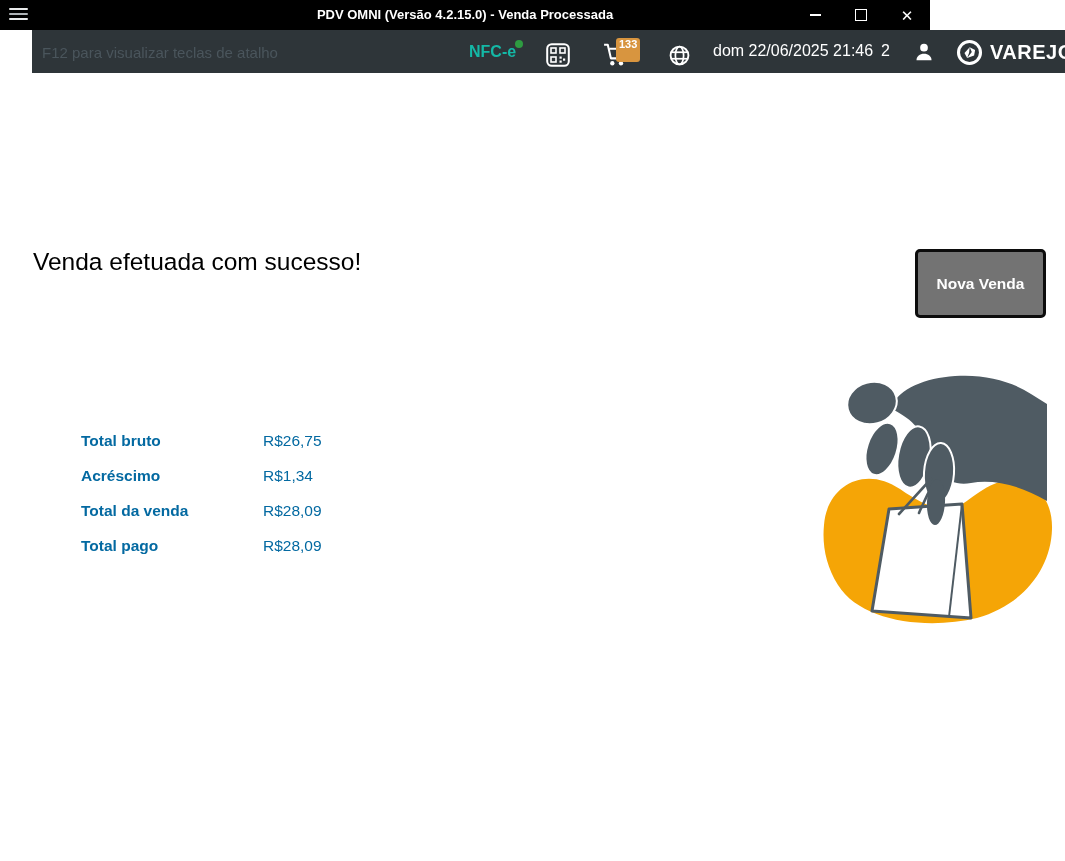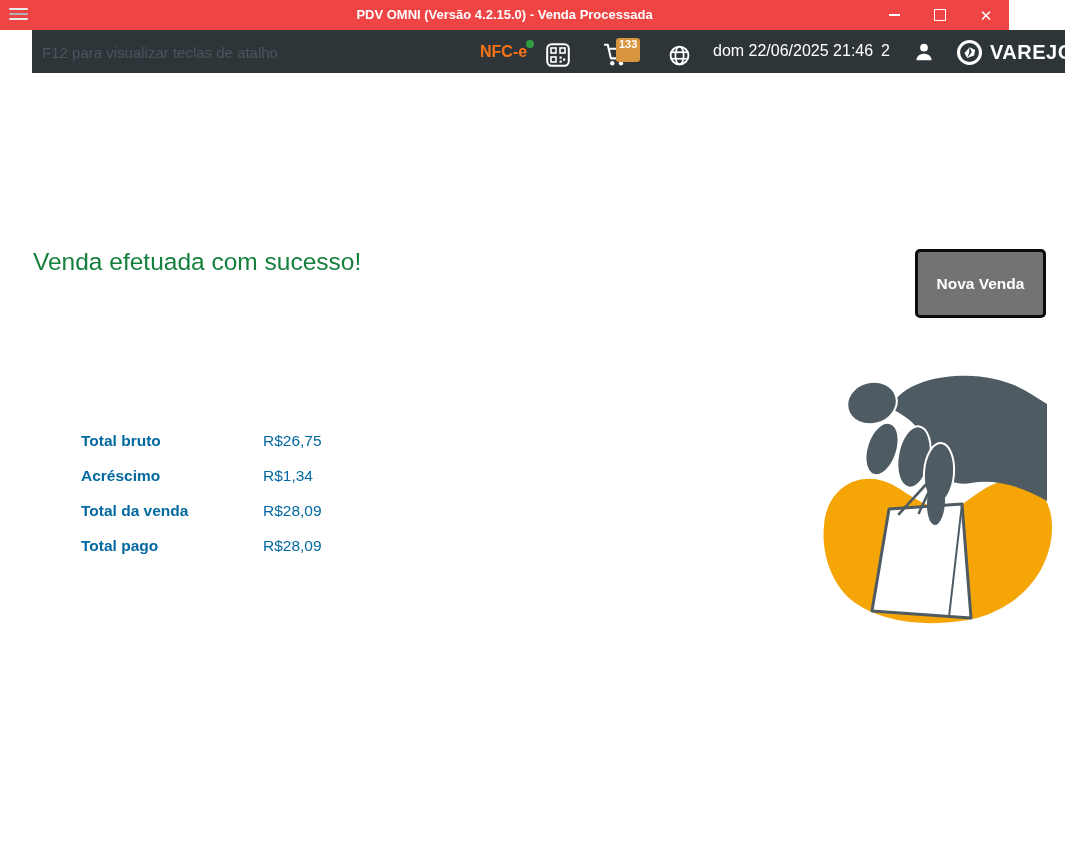--- a/index.html
+++ b/index.html
@@ -10,8 +10,8 @@
   }
   
   .titlebar{
-    position:absolute;left:0;top:0;width:1009px;height:30px;
-    background:#ef4444;color:#fff;z-index:5;
+    position:absolute;left:0;top:0;width:930px;height:30px;
+    background:#000000;color:#fff;z-index:5;
   }
   .hamburger{position:absolute;left:9px;top:8px;width:19px;height:15px;cursor:pointer;}
   .hamburger i{display:block;height:2px;background:#e8eaeb;margin-bottom:3px;border-radius:1px;}

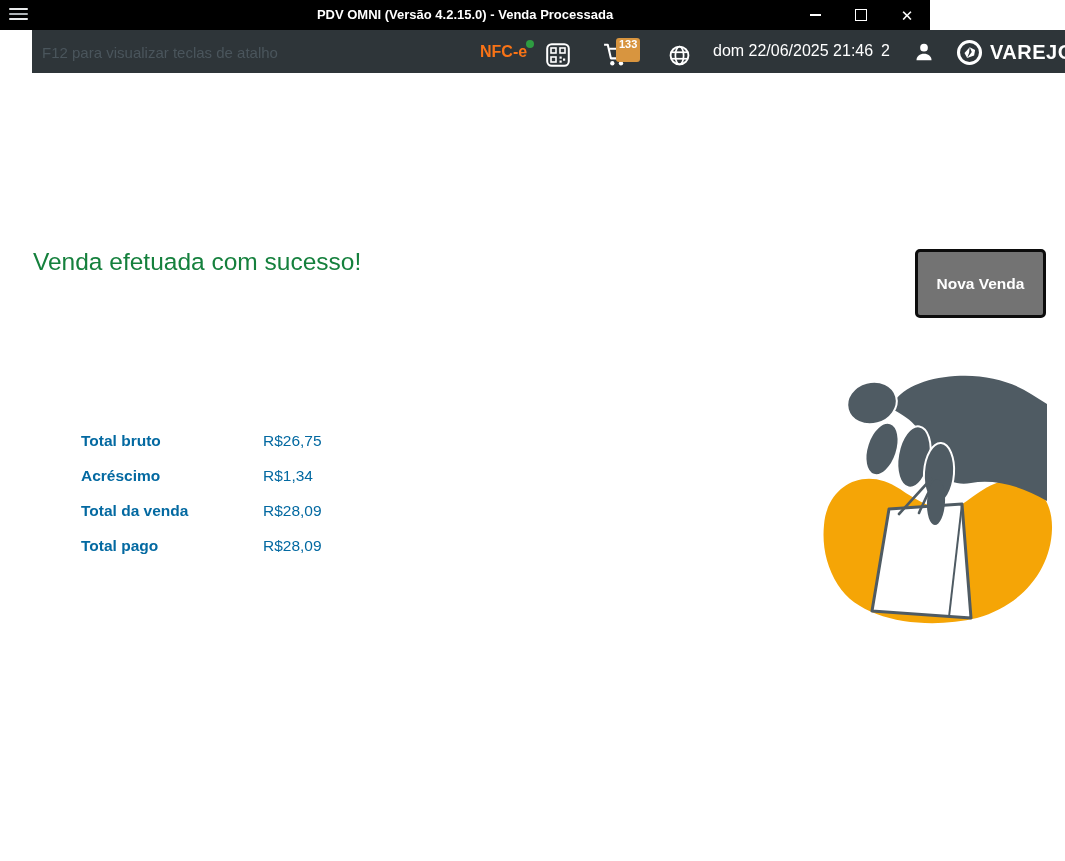--- a/index.html
+++ b/index.html
@@ -31,7 +31,7 @@
     background:#2e3539;color:#fff;margin-left:32px;
   }
   .hint{position:absolute;left:10px;top:14px;font-size:15px;color:#4a555c;}
-  .nfce{position:absolute;left:448px;top:13px;font-size:16px;font-weight:bold;color:#f97316;cursor:pointer;}
+  .nfce{position:absolute;left:437px;top:13px;font-size:16px;font-weight:bold;color:#14b8a6;cursor:pointer;}
   .nfce .dot{position:absolute;right:-7px;top:-3px;width:8px;height:8px;border-radius:50%;background:#2e9c41;}
   .nav-icon{position:absolute;cursor:pointer;}
   .qr-icon{left:514px;top:13px;}

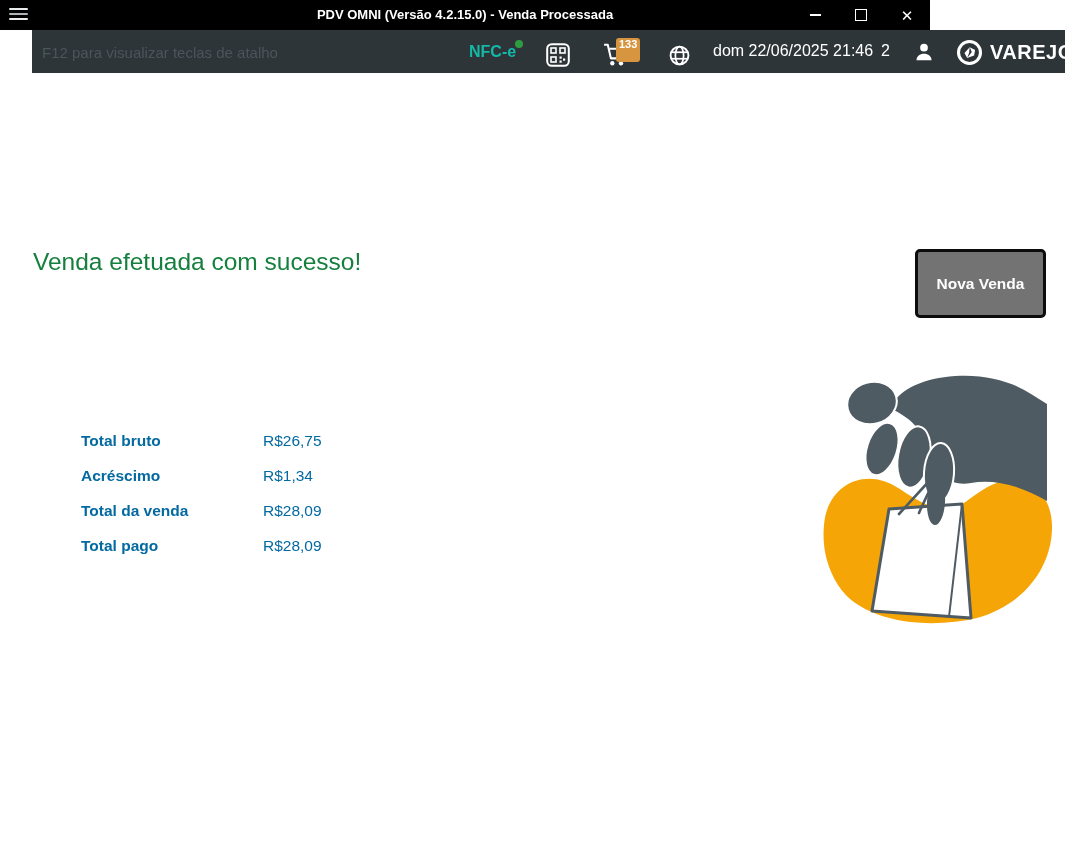--- a/index.html
+++ b/index.html
@@ -49,7 +49,7 @@
   .brand-seg{font-size:10px;color:#989fa0;color:#9aa0a3;letter-spacing:1px;font-weight:bold;}
   
   .success-msg{
-    position:absolute;left:33px;top:248px;font-size:24.5px;color:#15803d;
+    position:absolute;left:33px;top:248px;font-size:24.5px;color:#000000;
   }
   .new-sale-btn{
     position:absolute;left:915px;top:249px;width:131px;height:69px;

